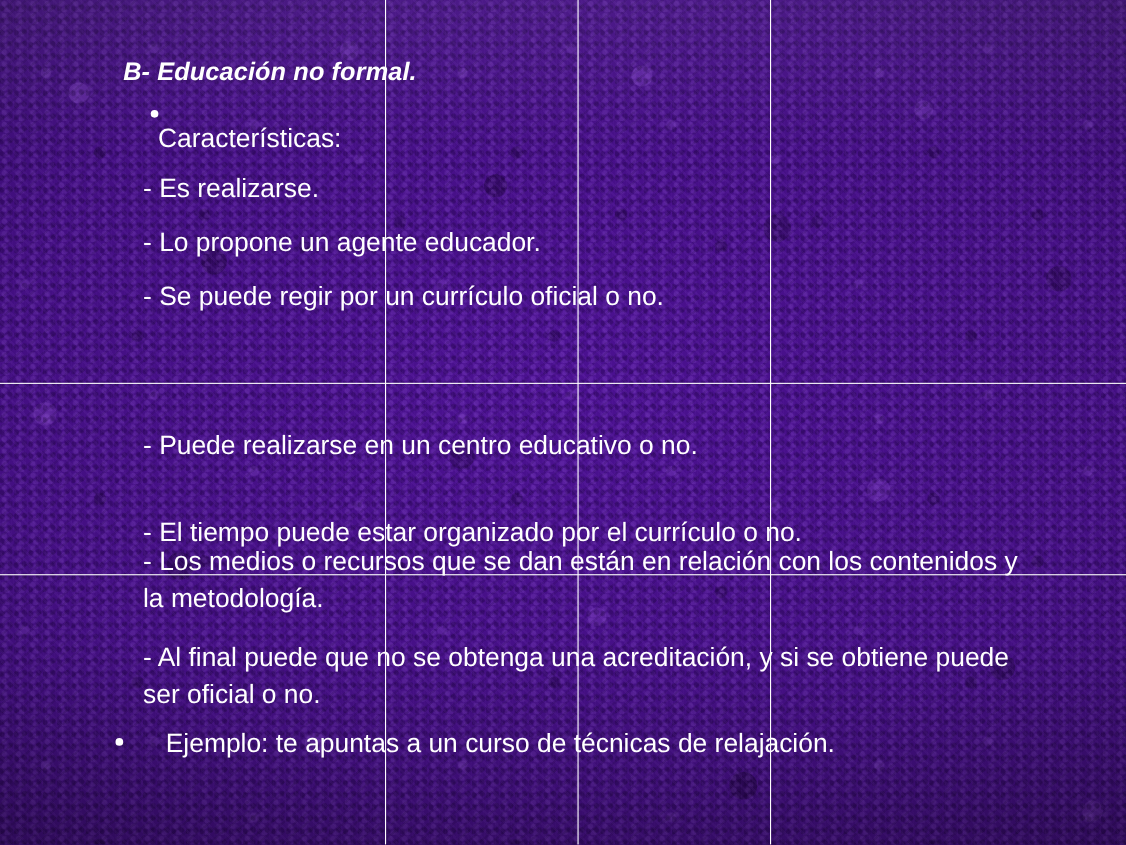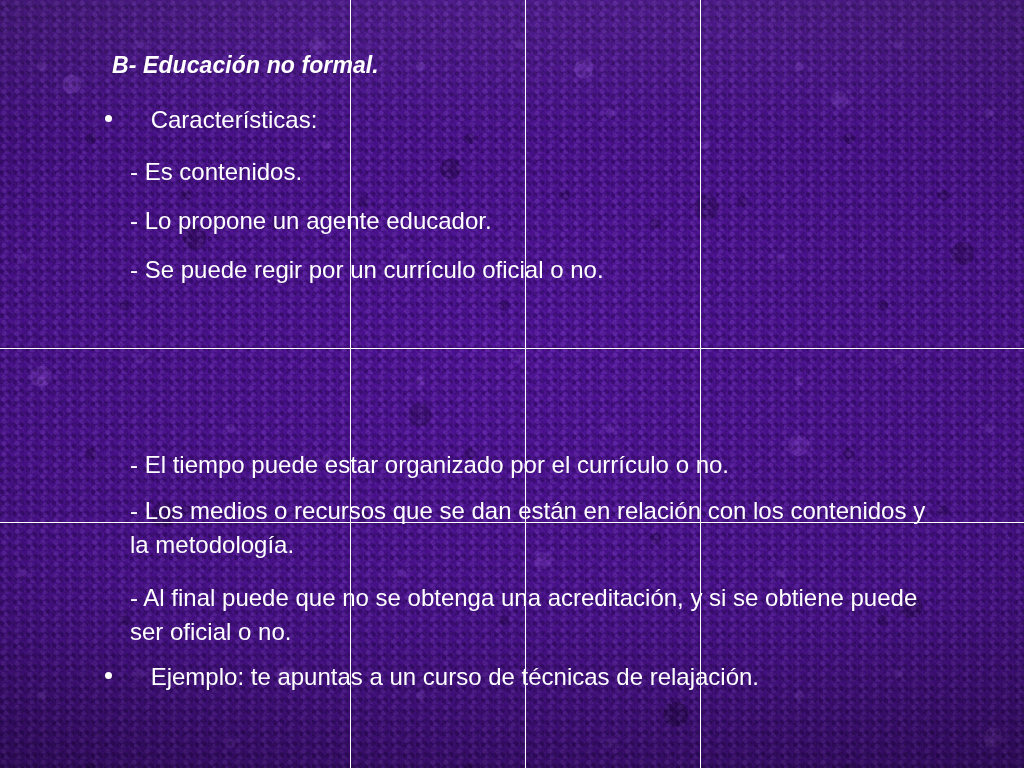--- a/index.html
+++ b/index.html
@@ -157,7 +157,7 @@
 
     <div class="txt title">B- Educación no formal.</div>
 
-    <div class="bullet-row" style="left:105px; top:106px;">
+    <div class="bullet-row" style="left:105px; top:106px;flex-direction:column;">
       <span class="bullet-dot"></span>
       <span class="bullet-text"> Características:</span>
     </div>

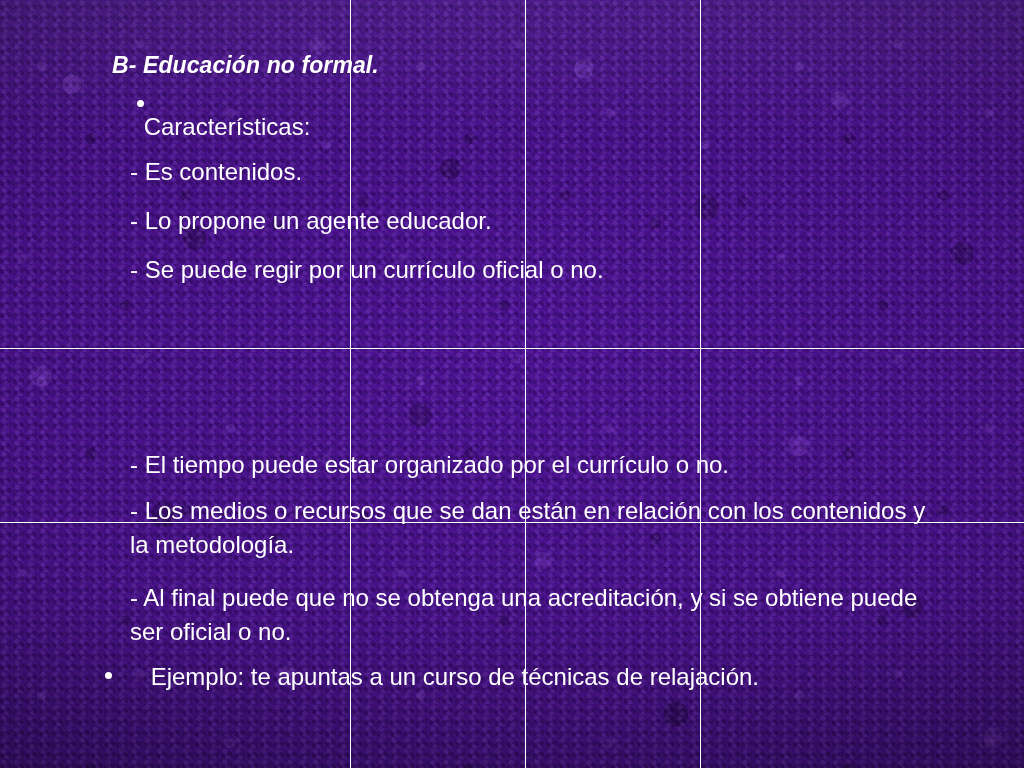--- a/index.html
+++ b/index.html
@@ -162,7 +162,7 @@
       <span class="bullet-text"> Características:</span>
     </div>
 
-    <div class="dash-item" style="top:155px;">- Es contenidos.</div>
+    <div class="dash-item" style="top:155px;">- Es realizarse.</div>
     <div class="dash-item" style="top:253px;">- Se puede regir por un currículo oficial o no.</div>
     <div class="dash-item" style="top:204px;">- Lo propone un agente educador.</div>
     <div class="dash-item" style="top:448px;">- El tiempo puede estar organizado por el currículo o no.</div>

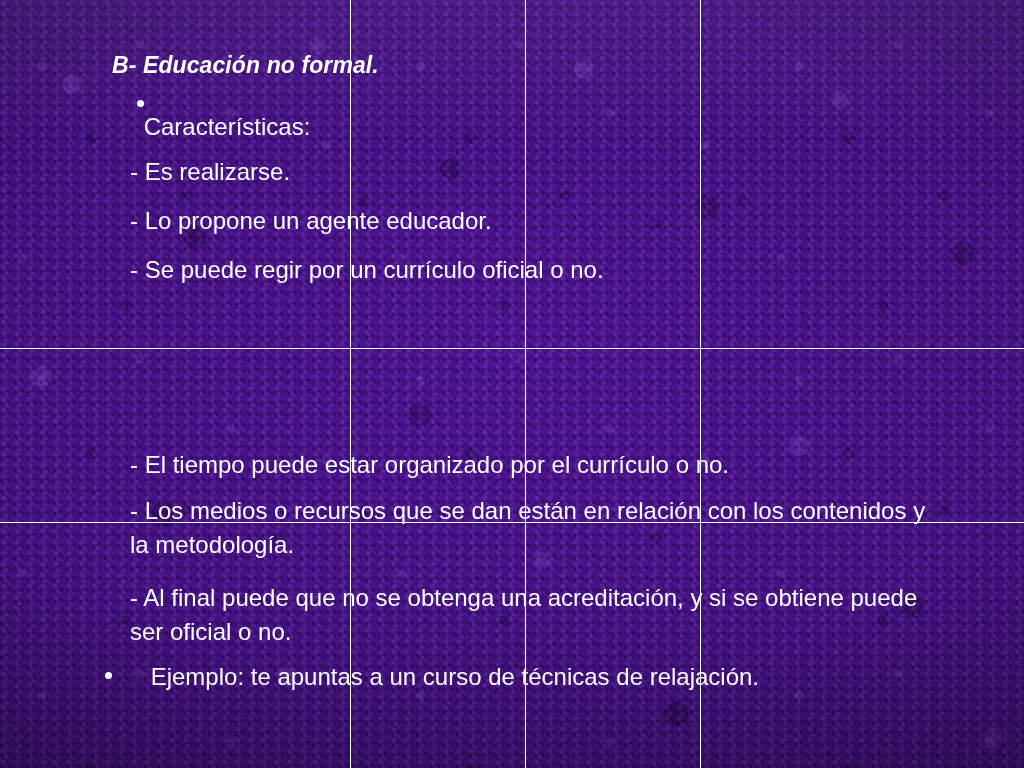--- a/index.html
+++ b/index.html
@@ -165,6 +165,7 @@
     <div class="dash-item" style="top:155px;">- Es realizarse.</div>
     <div class="dash-item" style="top:253px;">- Se puede regir por un currículo oficial o no.</div>
     <div class="dash-item" style="top:204px;">- Lo propone un agente educador.</div>
+    <div class="dash-item" style="top:389px;">- Puede realizarse en un centro educativo o no.</div>
     <div class="dash-item" style="top:448px;">- El tiempo puede estar organizado por el currículo o no.</div>
     <div class="dash-item" style="top:494px;">- Los medios o recursos que se dan están en relación con los contenidos y la metodología.</div>
     <div class="dash-item" style="top:581px;">- Al final puede que no se obtenga una acreditación, y si se obtiene puede ser oficial o no.</div>

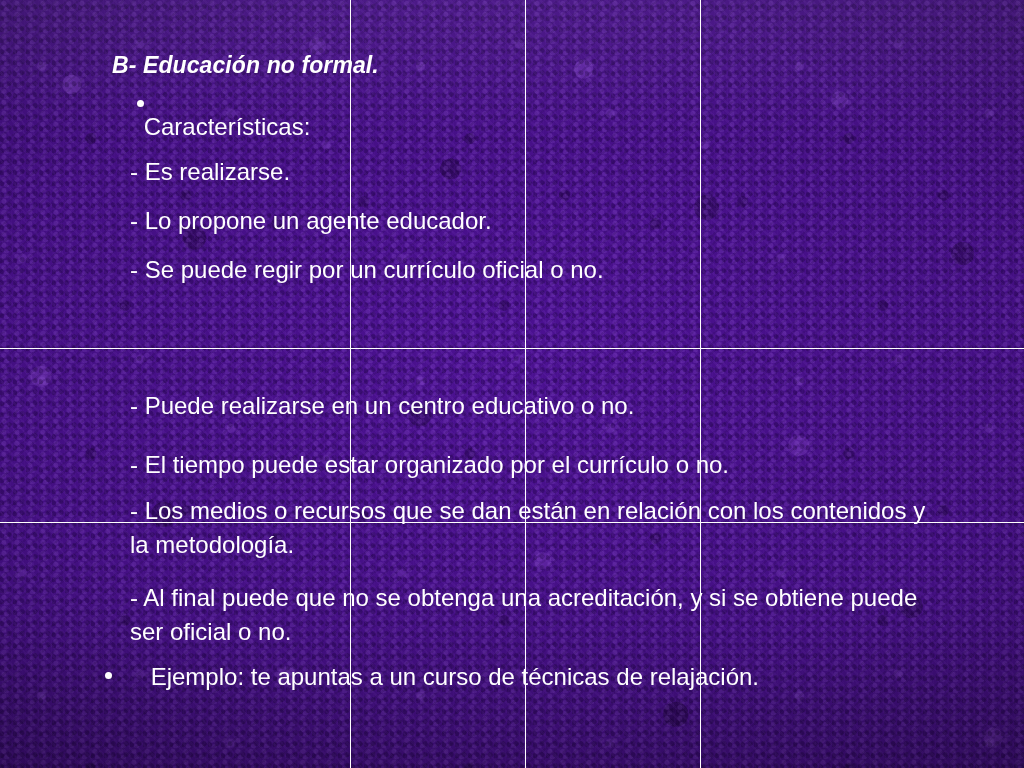--- a/index.html
+++ b/index.html
@@ -166,7 +166,7 @@
     <div class="dash-item" style="top:253px;">- Se puede regir por un currículo oficial o no.</div>
     <div class="dash-item" style="top:204px;">- Lo propone un agente educador.</div>
     <div class="dash-item" style="top:389px;">- Puede realizarse en un centro educativo o no.</div>
-    <div class="dash-item" style="top:448px;">- El tiempo puede estar organizado por el currículo o no.</div>
+    <div class="dash-item" style="top:468px;">- El tiempo puede estar organizado por el currículo o no.</div>
     <div class="dash-item" style="top:494px;">- Los medios o recursos que se dan están en relación con los contenidos y la metodología.</div>
     <div class="dash-item" style="top:581px;">- Al final puede que no se obtenga una acreditación, y si se obtiene puede ser oficial o no.</div>
 

